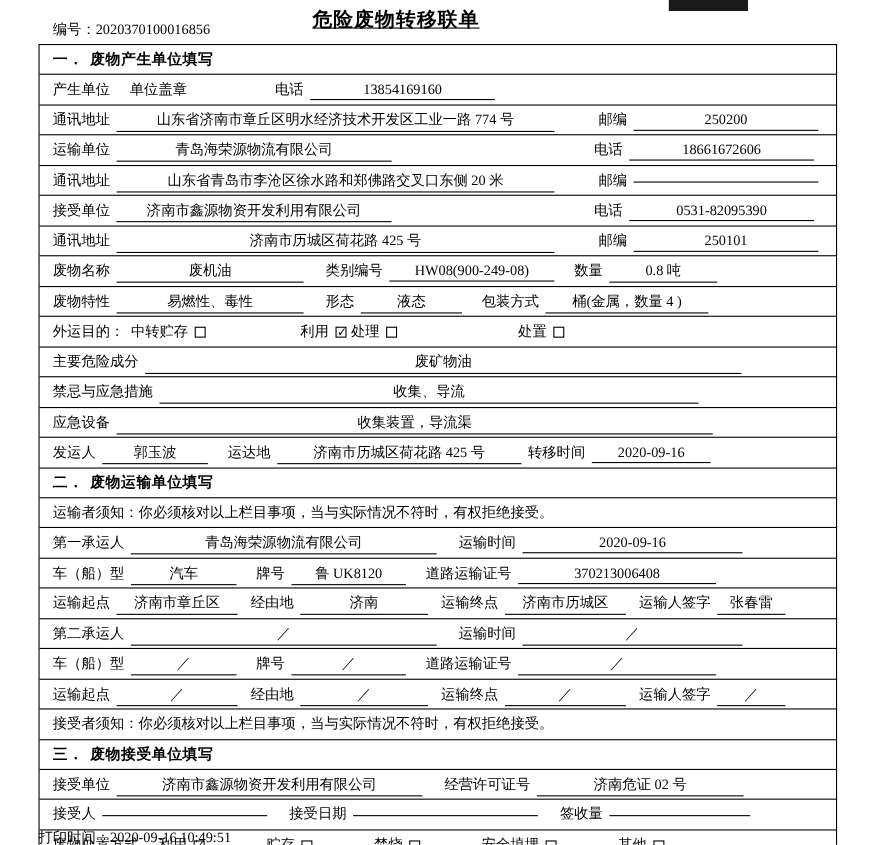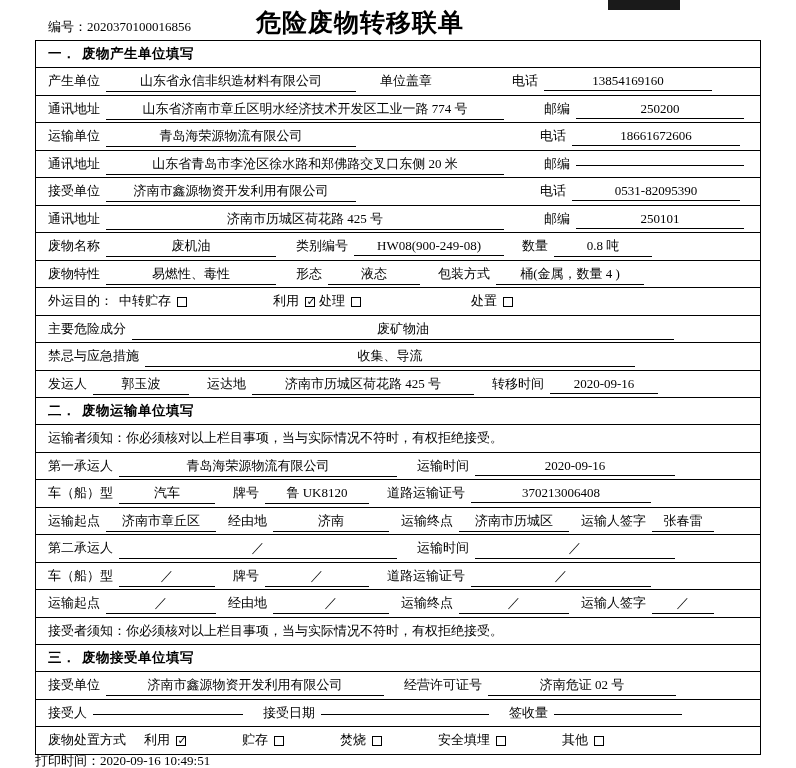--- a/index.html
+++ b/index.html
@@ -27,10 +27,11 @@
   .doc-title {
     position: absolute; left: 0; right: 0; top: 6px;
     text-align: center;
-    font-size: 25px;
+    font-size: 18px;
     font-weight: bold;
     letter-spacing: 1px;
     font-family: "Liberation Sans", sans-serif;
+    text-decoration: underline;
   }
   .stamp-strip {
     position: absolute; left: 608px; top: 0;

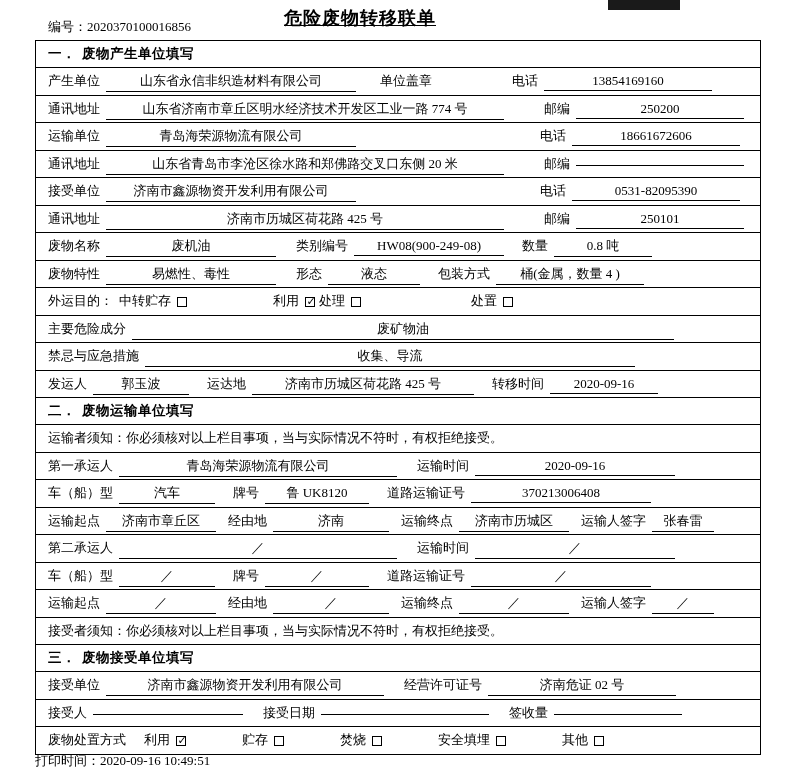--- a/index.html
+++ b/index.html
@@ -137,7 +137,6 @@
     <div class="row">
       <div class="cellrow" style="width:100%">
         <span class="lbl">产生单位</span>
-        <span class="val" style="width:250px">山东省永信非织造材料有限公司</span>
         <span class="lbl" style="margin-left:18px">单位盖章</span>
         <span class="lbl" style="margin-left:80px">电话</span>
         <span class="val" style="width:168px">13854169160</span>

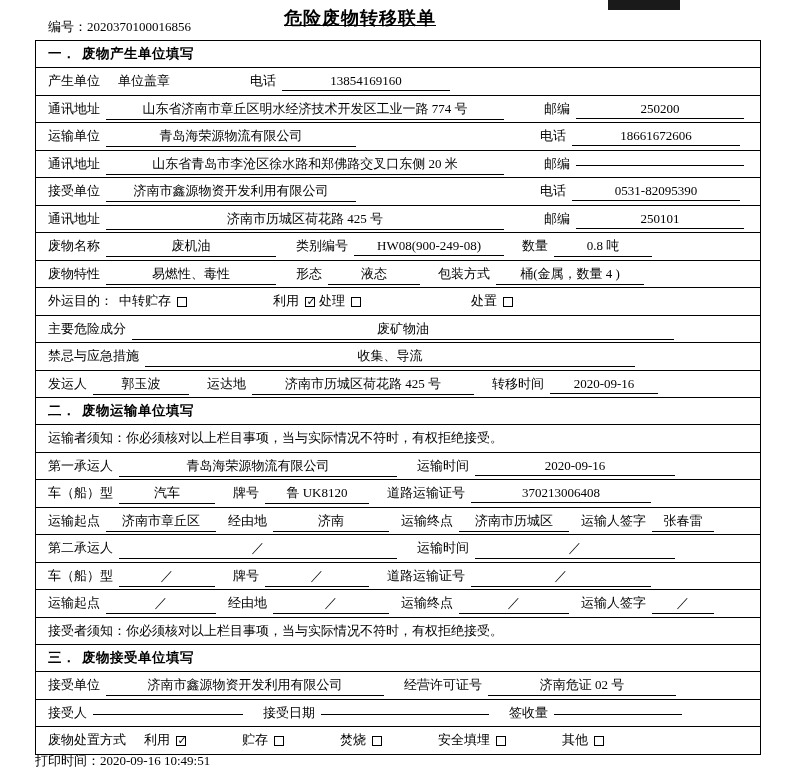--- a/index.html
+++ b/index.html
@@ -238,6 +238,12 @@
       </div>
     </div>
 
+    <div class="row">
+      <div class="cellrow" style="width:100%">
+        <span class="lbl">应急设备</span>
+        <span class="val" style="width:542px">收集装置，导流渠</span>
+      </div>
+    </div>
 
     <div class="row">
       <div class="cellrow" style="width:100%">

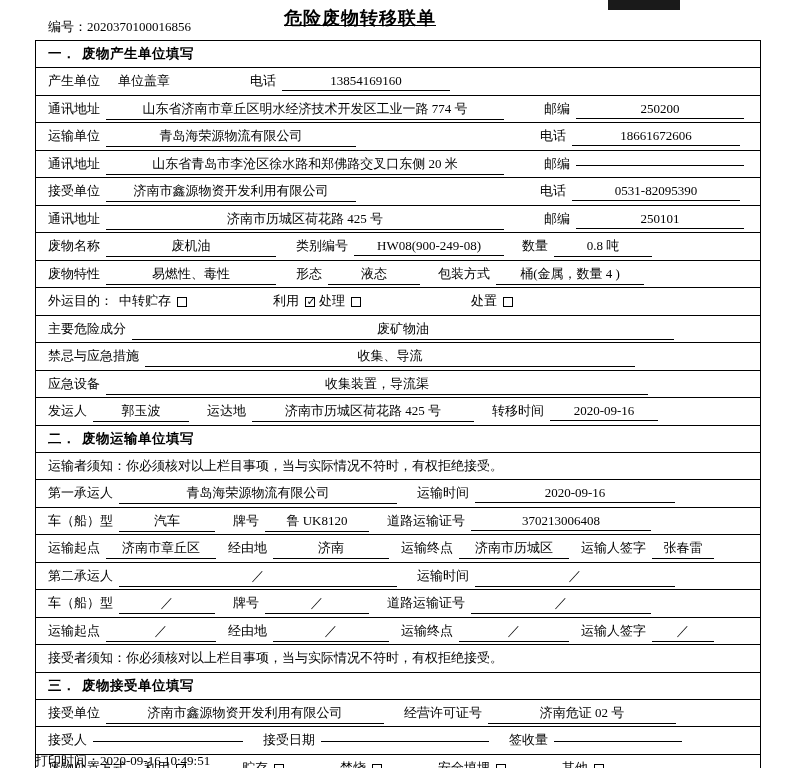--- a/index.html
+++ b/index.html
@@ -251,7 +251,7 @@
         <span class="val" style="width:96px">郭玉波</span>
         <span class="lbl" style="margin-left:12px">运达地</span>
         <span class="val" style="width:222px">济南市历城区荷花路 425 号</span>
-        <span class="lbl" style="margin-left:12px">转移时间</span>
+        <span class="lbl" style="">转移时间</span>
         <span class="val" style="width:108px">2020-09-16</span>
       </div>
     </div>

